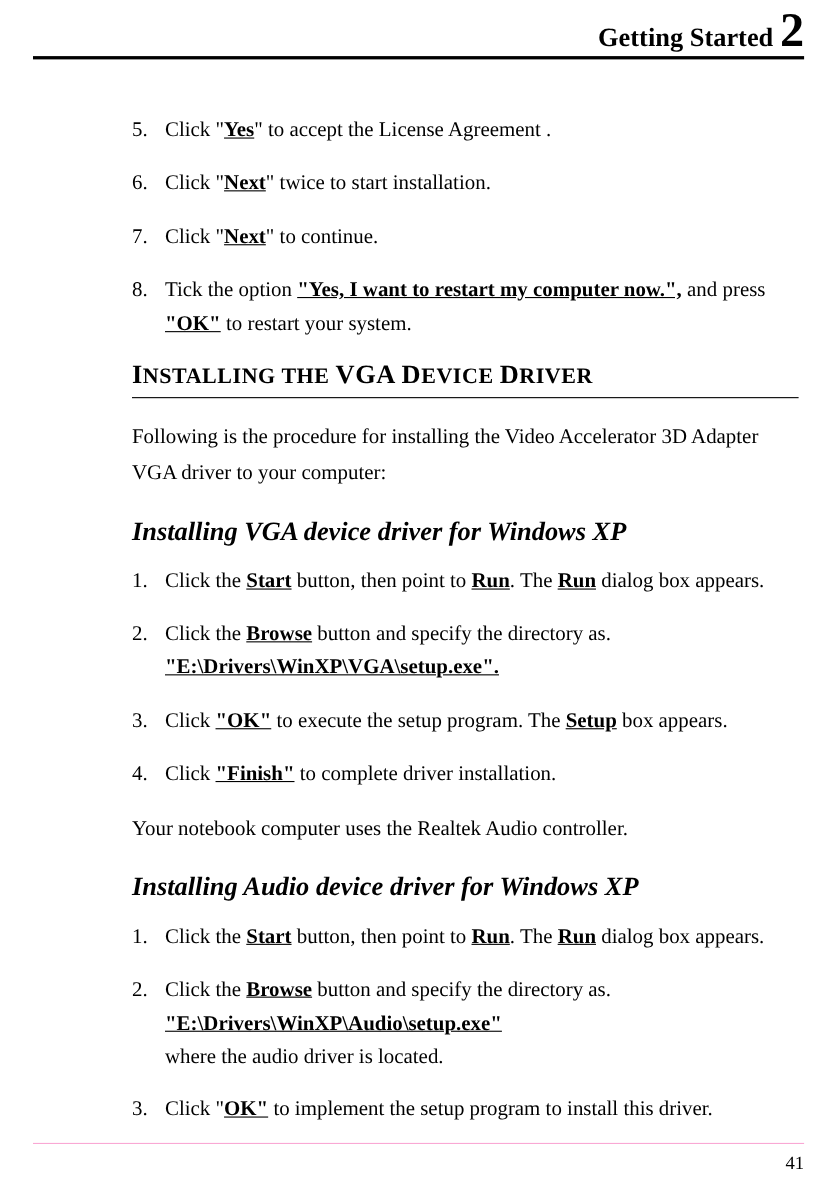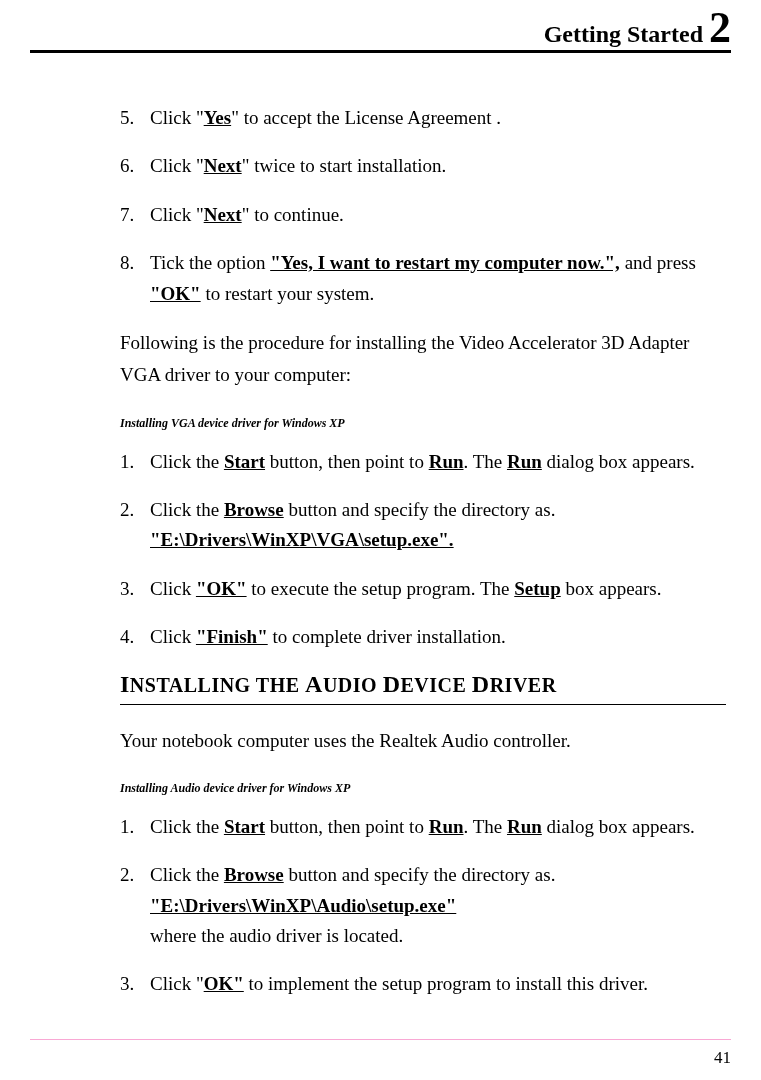--- a/index.html
+++ b/index.html
@@ -115,6 +115,7 @@
       </div>
     </div>
 
+  <div class="section-heading" id="heading1">I<span class="small-caps">NSTALLING THE </span>VGA D<span class="small-caps">EVICE </span>D<span class="small-caps">RIVER</span></div>
   <div class="intro-text">Following is the procedure for installing the Video Accelerator 3D Adapter VGA driver to your computer:</div>
   <div class="sub-heading">Installing VGA device driver for Windows XP</div>
   <div id="steps1">

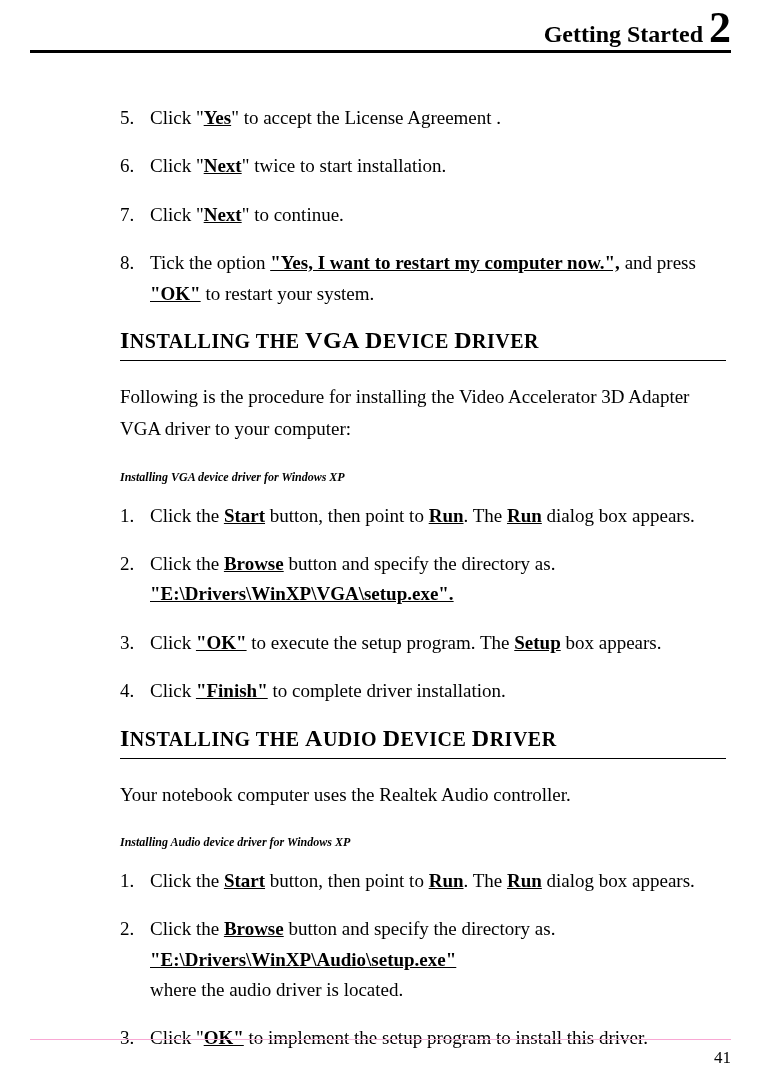--- a/index.html
+++ b/index.html
@@ -70,7 +70,7 @@
     .sub-heading {
       font-weight: bold;
       font-style: italic;
-      font-size: 12px;
+      font-size: 24px;
       margin-bottom: 16px;
     }
     .page-footer {

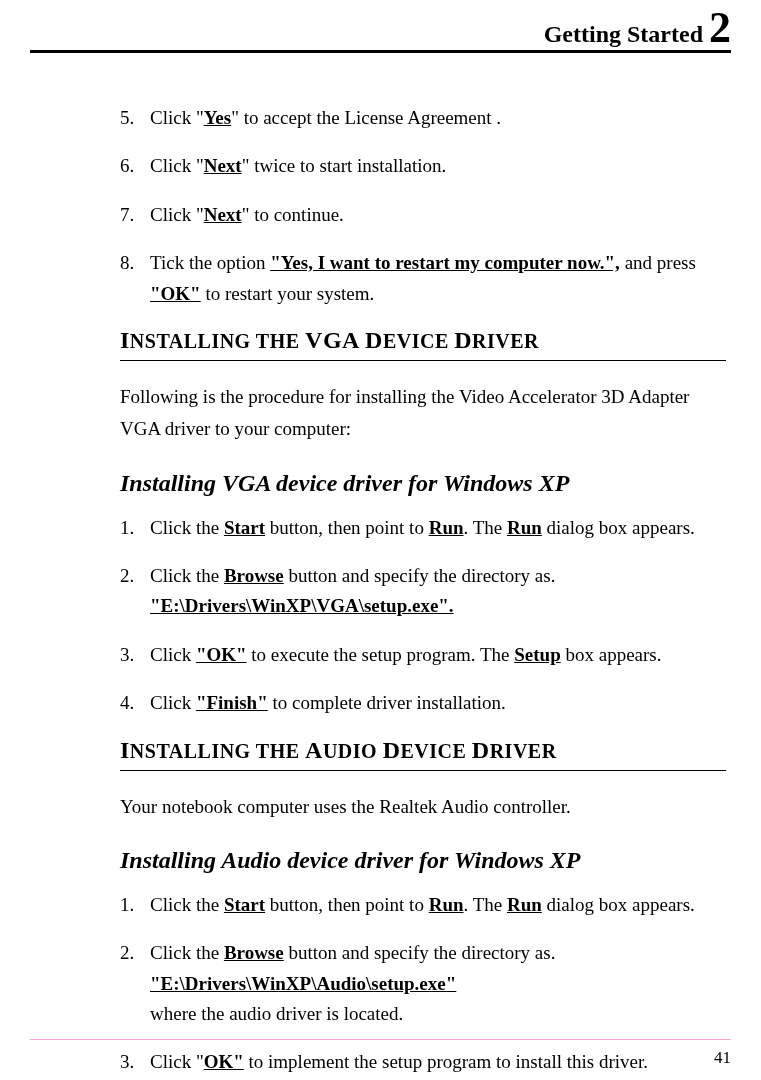--- a/index.html
+++ b/index.html
@@ -137,7 +137,6 @@
       </div>
     </div>
 
-  <div class="section-heading" id="heading2">I<span class="small-caps">NSTALLING THE </span>A<span class="small-caps">UDIO </span>D<span class="small-caps">EVICE </span>D<span class="small-caps">RIVER</span></div>
   <div class="intro-text">Your notebook computer uses the Realtek Audio controller.</div>
   <div class="sub-heading">Installing Audio device driver for Windows XP</div>
   <div id="steps2">

